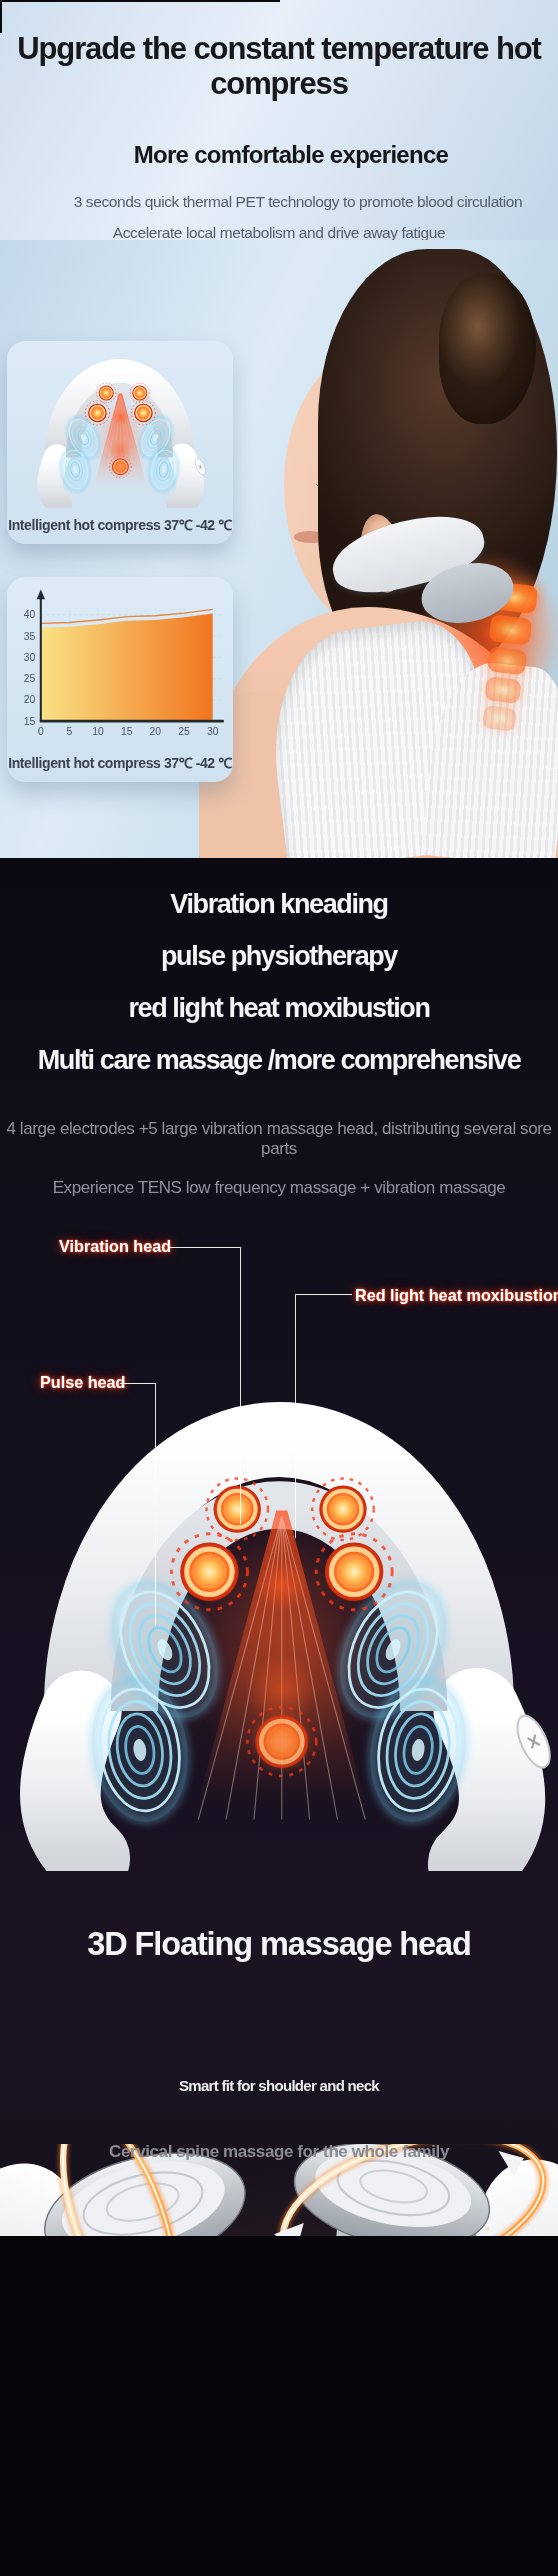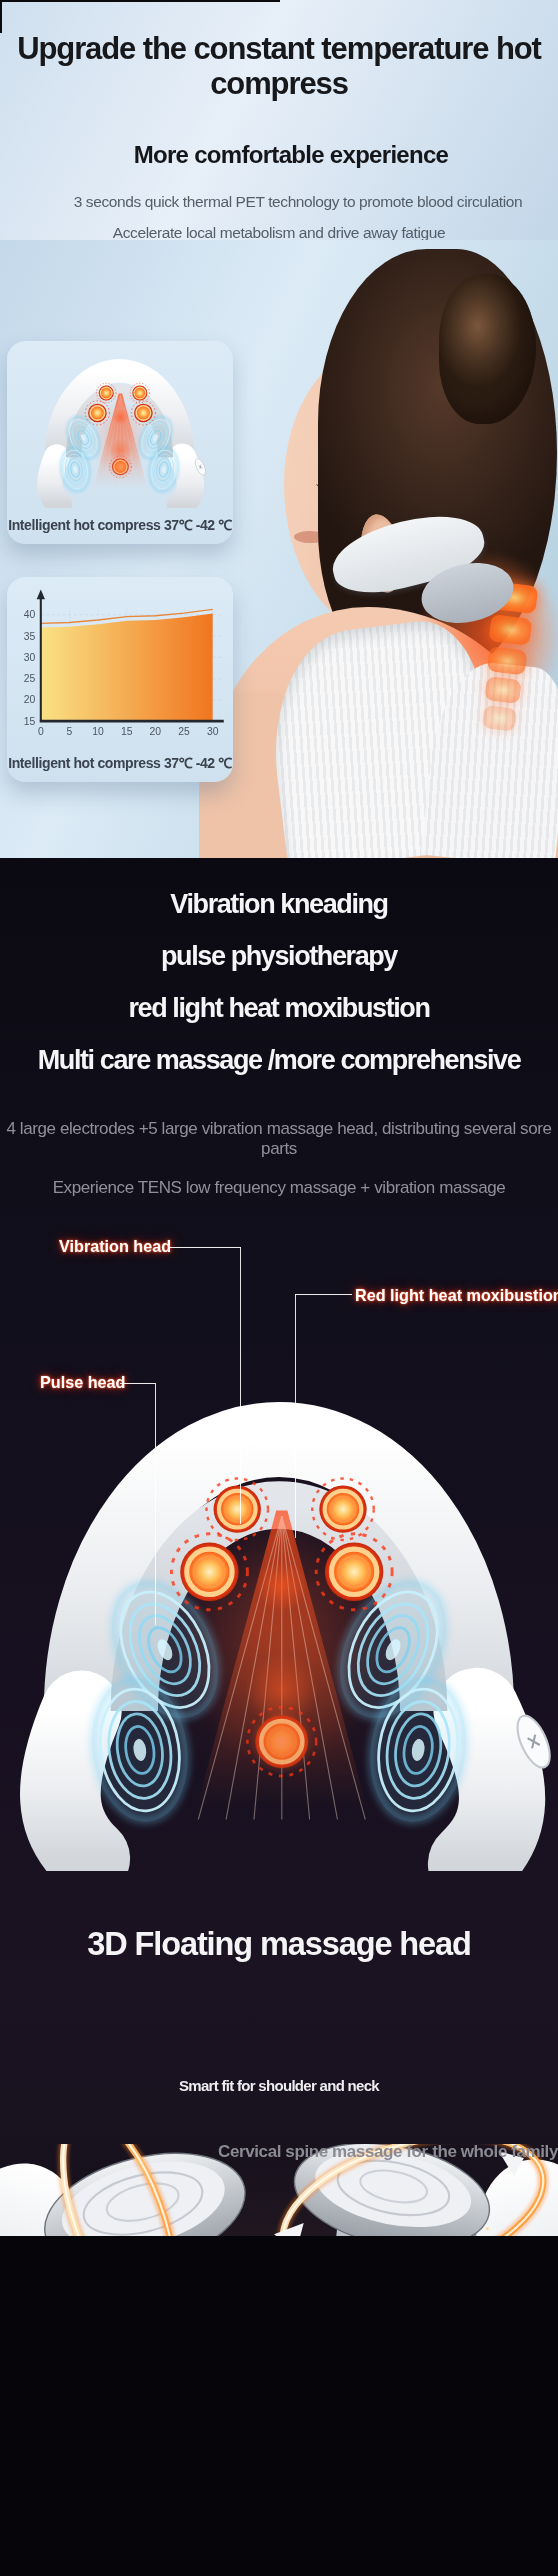--- a/index.html
+++ b/index.html
@@ -88,7 +88,7 @@
        font-size:32.5px;font-weight:bold;letter-spacing:-1.1px;color:#f4f4f6;z-index:5;}
   .float-sub{position:absolute;left:0;top:1194px;width:558px;text-align:center;
        font-size:15px;font-weight:bold;letter-spacing:-0.7px;color:#ededf0;z-index:5;margin-top:25px;}
-  .float-note{position:absolute;left:0;top:1284px;width:558px;text-align:right;
+  .float-note{position:absolute;left:0;top:1284px;width:558px;text-align:center;
        font-size:17px;font-weight:bold;letter-spacing:-0.4px;color:#8a8a92;z-index:5;}
   .bottom-art{position:absolute;left:0;top:1286px;z-index:2;}
   svg text{font-family:"Liberation Sans",sans-serif;}

